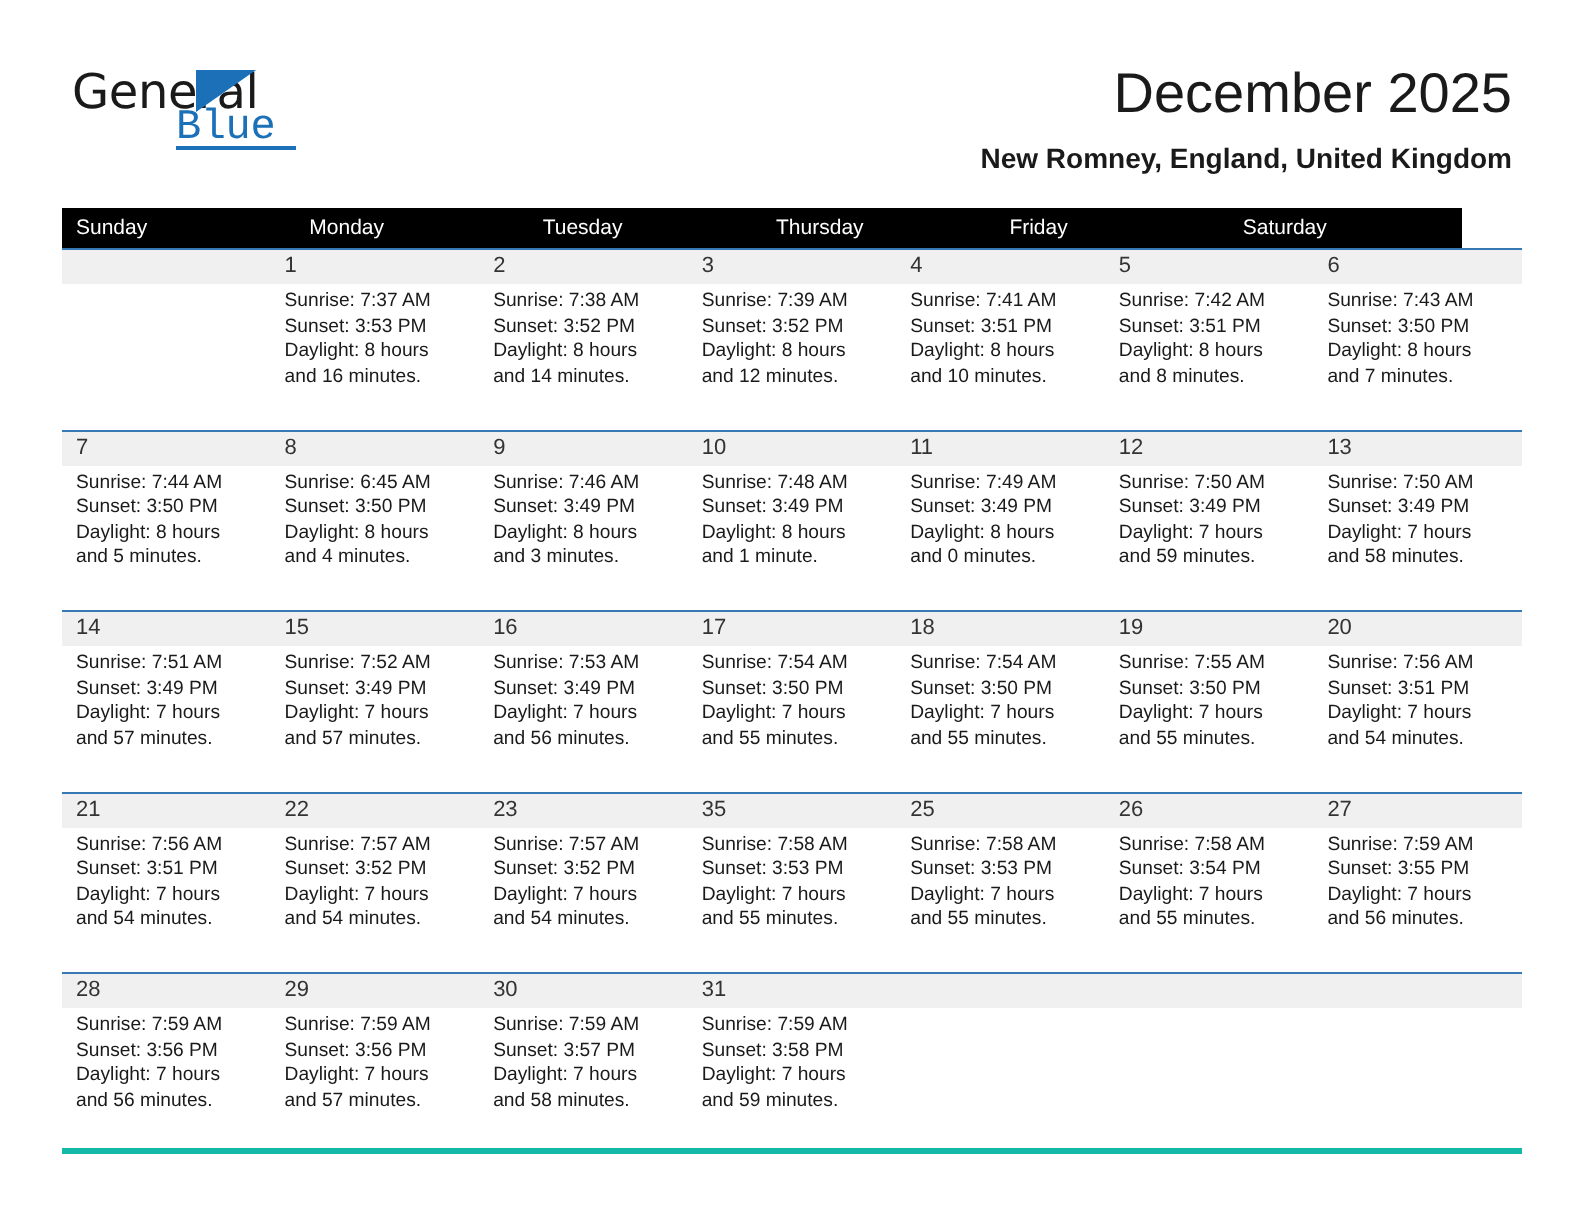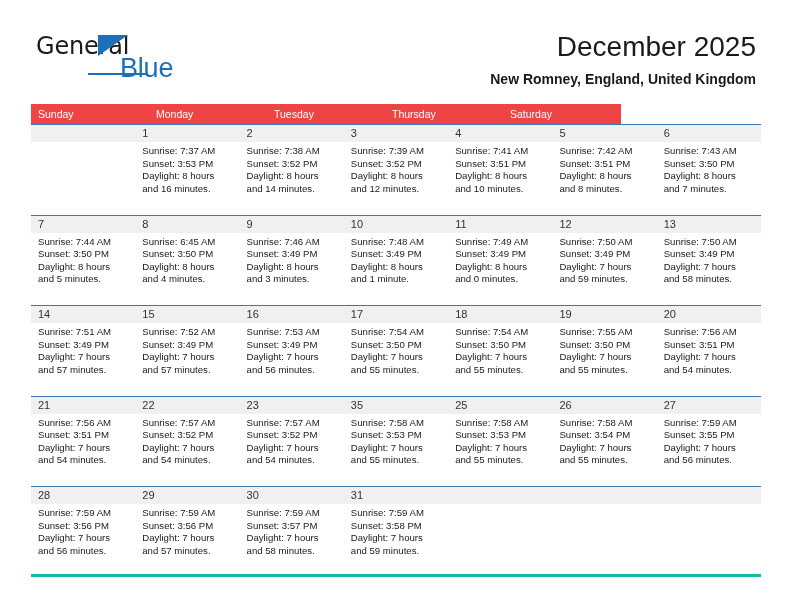--- a/index.html
+++ b/index.html
@@ -50,12 +50,11 @@
     position: absolute;
     left: 52px;
     top: 21px;
-    font-size: 27px;
+    font-size: 21px;
     letter-spacing: -0.2px;
     color: #1c70b8;
-    font-family: Liberation Sans, sans-serif;
+    font-family: Liberation Mono, monospace;
     font-weight: 400;
-    margin-left: 32px;
   }
   .logo-triangle {
     position: absolute;

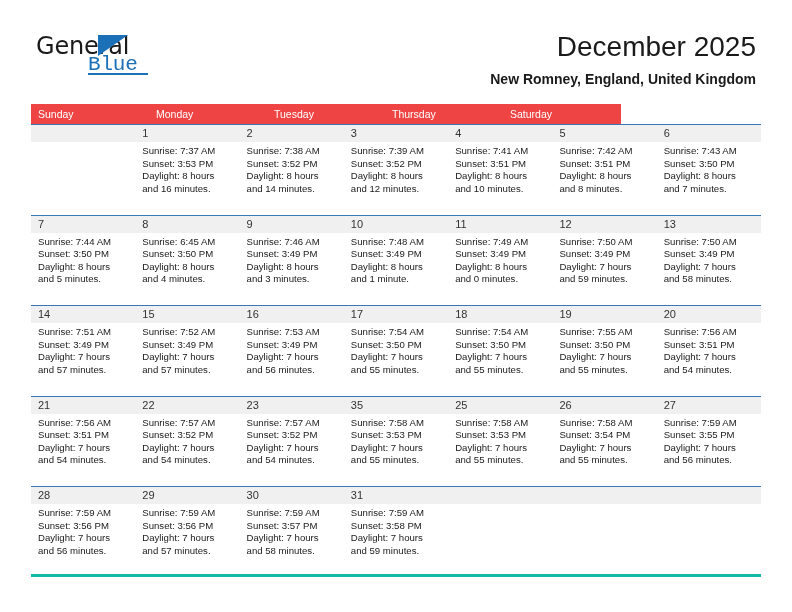--- a/index.html
+++ b/index.html
@@ -105,9 +105,9 @@
   }
   .weekday-row {
     display: flex;
-    width: 590px;
+    width: 700px;
     height: 20px;
-    background: #ef4444;
+    background: #000000;
   }
   .weekday {
     flex: 1 1 0;

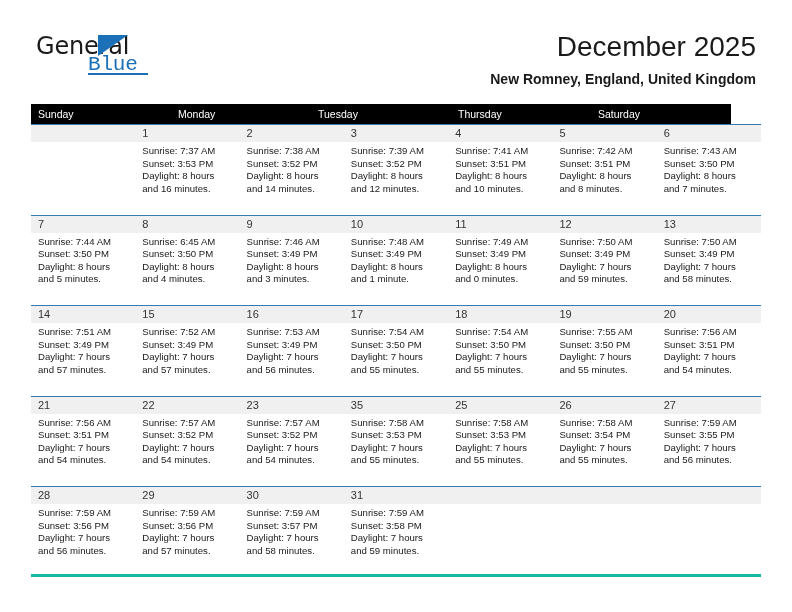--- a/index.html
+++ b/index.html
@@ -184,6 +184,7 @@
         <div class="weekday">Monday</div>
         <div class="weekday">Tuesday</div>
         <div class="weekday">Thursday</div>
+        <div class="weekday">Friday</div>
         <div class="weekday">Saturday</div>
       </div>
     <div id="weeks-container">

